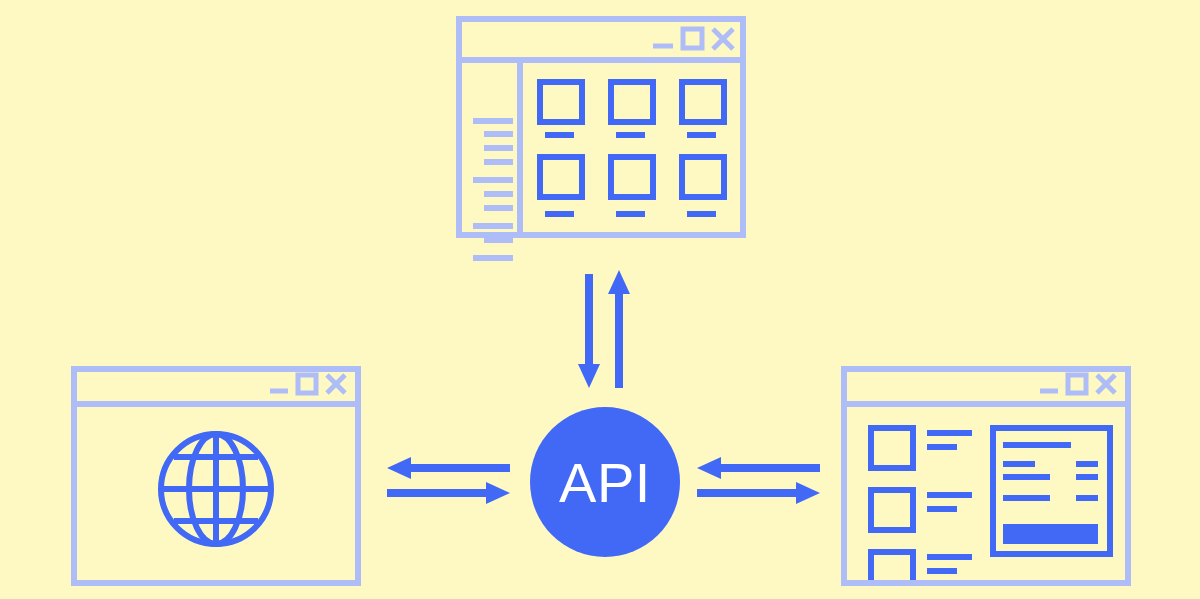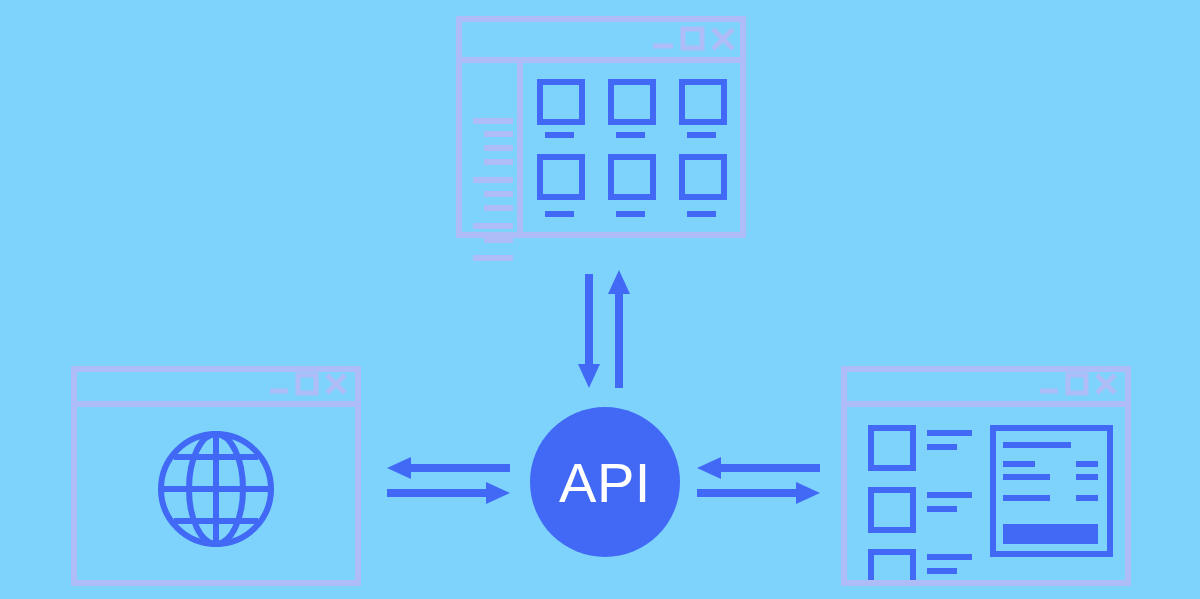--- a/index.html
+++ b/index.html
@@ -17,7 +17,7 @@
     position: relative;
     width: 1200px;
     height: 599px;
-    background: #7dd3fc;
+    background: #fef9c3;
   }
   svg.diagram {
     display: block;

